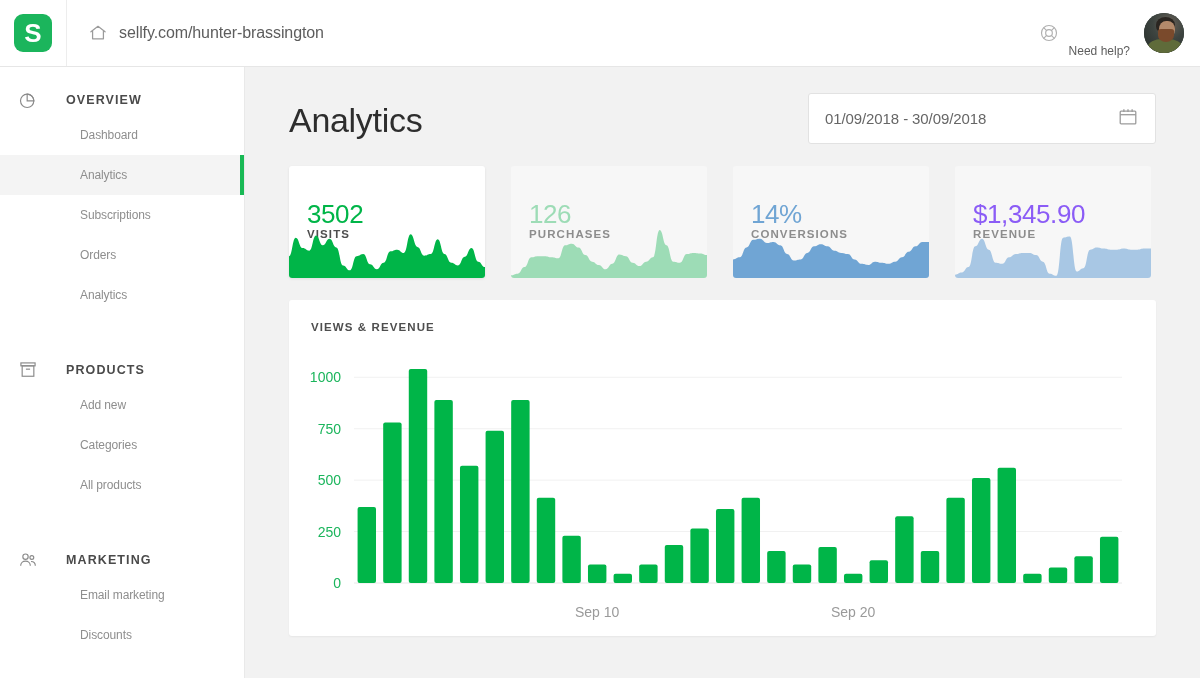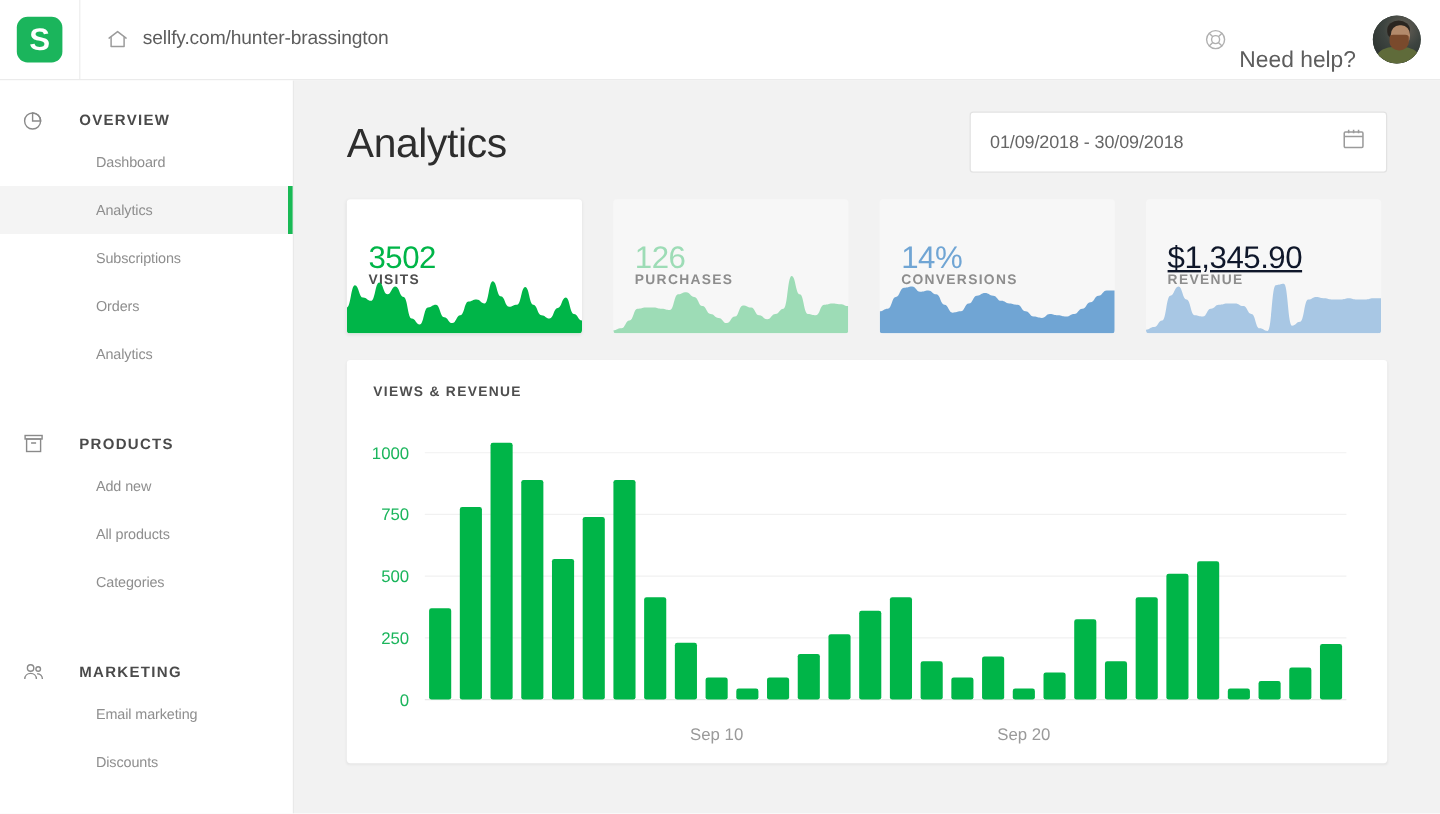--- a/index.html
+++ b/index.html
@@ -38,7 +38,7 @@
     padding-right: 16px;
   }
   .help-wrap { display: flex; align-items: center; gap: 10px; }
-  .help-text { font-size: 19px; color: #5d5d5d; margin-top: 36px; }
+  .help-text { font-size: 12px; color: #5d5d5d; margin-top: 36px; }
   .avatar {
     width: 40px; height: 40px; border-radius: 50%;
     overflow: hidden; position: relative;

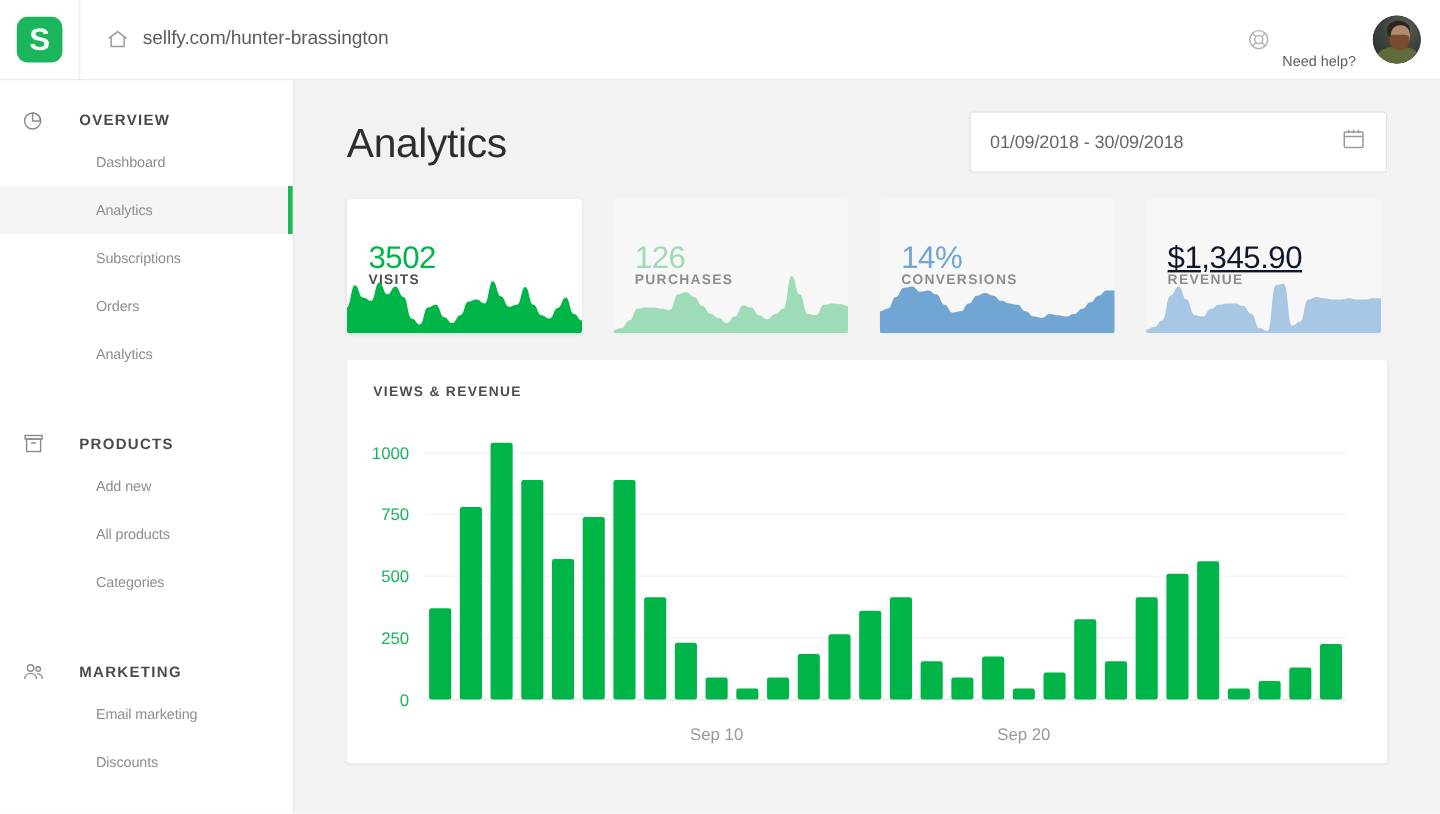--- a/index.html
+++ b/index.html
@@ -262,7 +262,7 @@
         </div>
         <div class="card">
           <div class="c-label" style="color: rgb(141, 141, 141);">REVENUE</div>
-          <div class="c-value" style="color: #0f172a; text-decoration: underline;">$1,345.90</div>
+          <div class="c-value" style="color: #8b5cf6;">$1,345.90</div>
           <svg class="c-spark" width="196" height="62" viewBox="0 0 196 62" preserveAspectRatio="none">
             <path d="M 0 58.7264 C 3.3793103448275863 58.7264 3.3793103448275863 56.544 6.758620689655173 56.544 C 10.137931034482758 56.544 10.137931034482758 51.088 13.517241379310345 51.088 C 16.89655172413793 51.088 16.89655172413793 30.3552 20.275862068965516 30.3552 C 23.655172413793103 30.3552 23.655172413793103 22.7168 27.03448275862069 22.7168 C 30.413793103448278 22.7168 30.413793103448278 33.6288 33.793103448275865 33.6288 C 37.172413793103445 33.6288 37.172413793103445 46.7232 40.55172413793103 46.7232 C 43.93103448275862 46.7232 43.93103448275862 47.8144 47.310344827586206 47.8144 C 50.689655172413794 47.8144 50.689655172413794 41.2672 54.06896551724138 41.2672 C 57.44827586206897 41.2672 57.44827586206897 37.9936 60.827586206896555 37.9936 C 64.20689655172414 37.9936 64.20689655172414 36.9024 67.58620689655173 36.9024 C 70.9655172413793 36.9024 70.9655172413793 36.9024 74.34482758620689 36.9024 C 77.72413793103448 36.9024 77.72413793103448 39.0848 81.10344827586206 39.0848 C 84.48275862068965 39.0848 84.48275862068965 45.632000000000005 87.86206896551724 45.632000000000005 C 91.24137931034483 45.632000000000005 91.24137931034483 57.6352 94.62068965517241 57.6352 C 98 57.6352 98 59.8176 101.37931034482759 59.8176 C 104.75862068965517 59.8176 104.75862068965517 21.6256 108.13793103448276 21.6256 C 111.51724137931035 21.6256 111.51724137931035 20.534400000000005 114.89655172413792 20.534400000000005 C 118.27586206896552 20.534400000000005 118.27586206896552 55.4528 121.65517241379311 55.4528 C 125.0344827586207 55.4528 125.0344827586207 52.1792 128.41379310344828 52.1792 C 131.79310344827587 52.1792 131.79310344827587 33.6288 135.17241379310346 33.6288 C 138.55172413793105 33.6288 138.55172413793105 31.446399999999993 141.93103448275863 31.446399999999993 C 145.31034482758622 31.446399999999993 145.31034482758622 32.5376 148.68965517241378 32.5376 C 152.0689655172414 32.5376 152.0689655172414 33.6288 155.44827586206898 33.6288 C 158.82758620689657 33.6288 158.82758620689657 33.6288 162.20689655172413 33.6288 C 165.58620689655172 33.6288 165.58620689655172 32.5376 168.9655172413793 32.5376 C 172.3448275862069 32.5376 172.3448275862069 33.6288 175.72413793103448 33.6288 C 179.10344827586206 33.6288 179.10344827586206 33.6288 182.48275862068965 33.6288 C 185.86206896551724 33.6288 185.86206896551724 32.5376 189.24137931034483 32.5376 C 192.6206896551724 32.5376 192.6206896551724 32.5376 196 32.5376 L 196 62 L 0 62 Z" fill="#a8c7e4"></path>
           </svg>

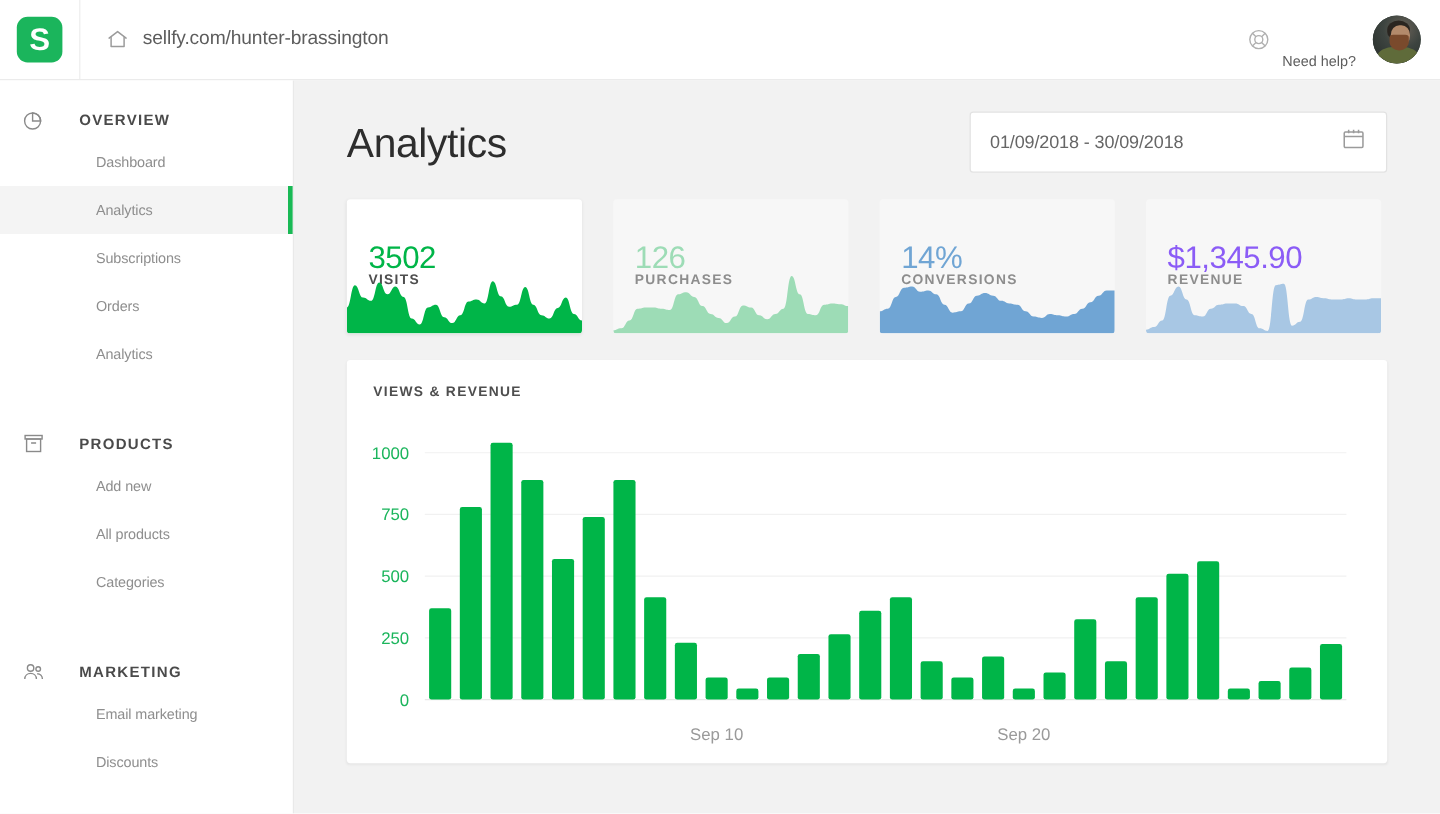--- a/index.html
+++ b/index.html
@@ -204,8 +204,8 @@
         <span class="sec-label">PRODUCTS</span>
       </div>
       <div class="nav-item">Add new</div>
+      <div class="nav-item">Categories</div>
       <div class="nav-item">All products</div>
-      <div class="nav-item">Categories</div>
       <div class="nav-gap"></div>
       <div class="nav-section-head">
         <span>

